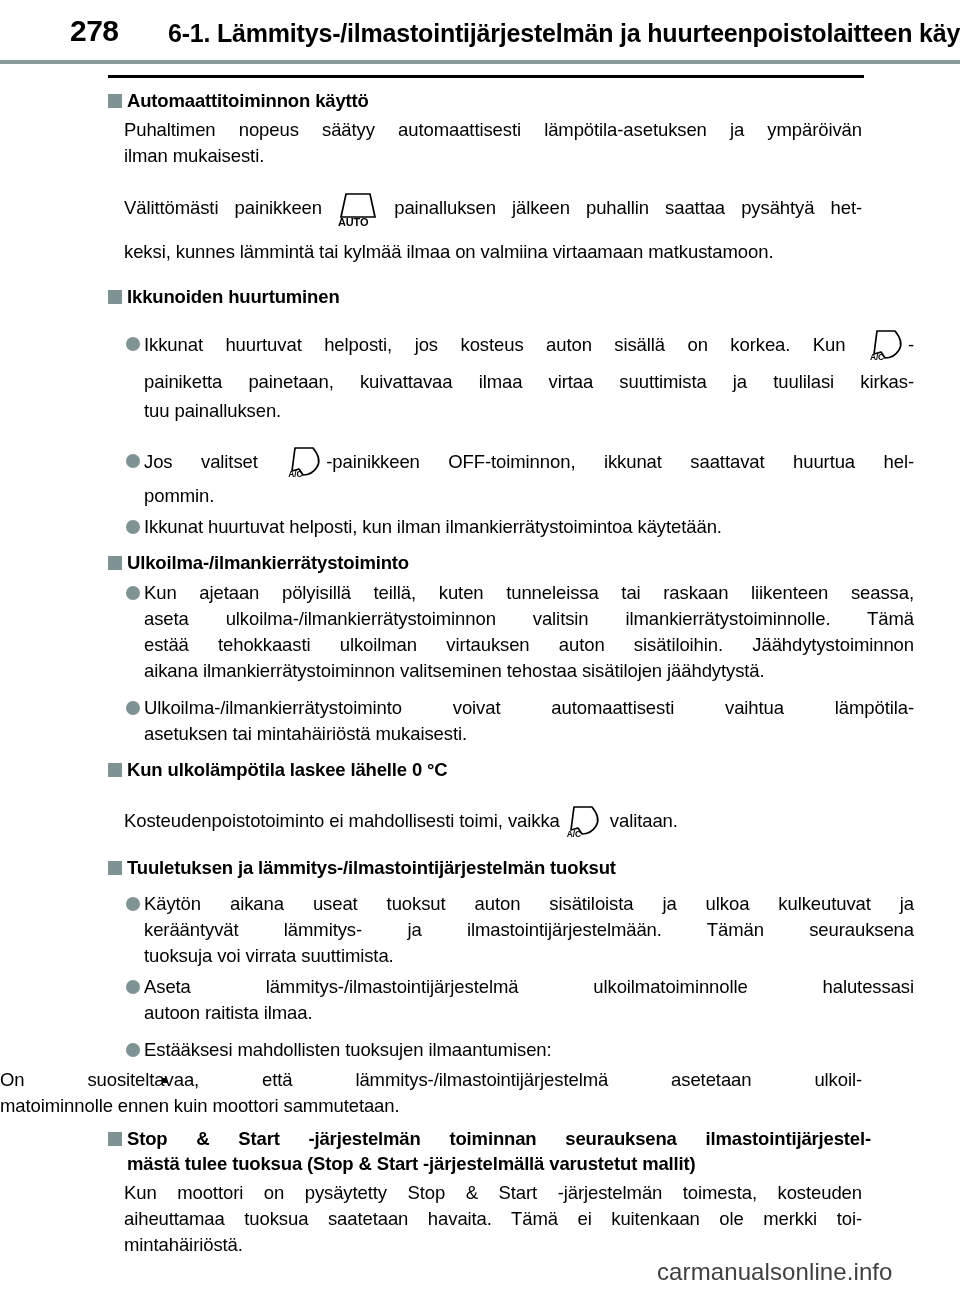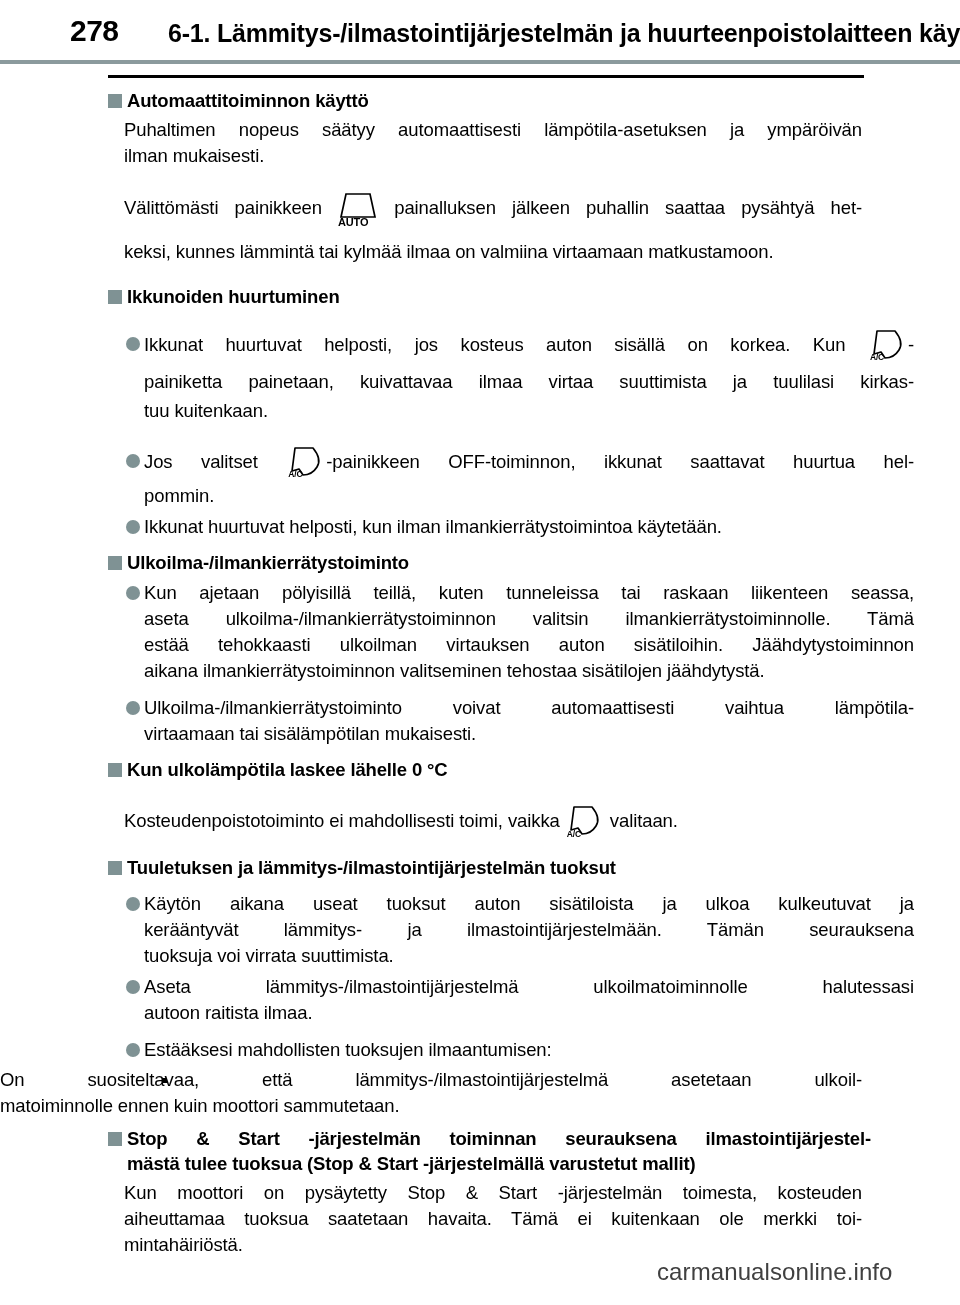--- a/index.html
+++ b/index.html
@@ -252,7 +252,7 @@
               <path d="M9,3 L27,3 Q36,14 31,22 Q26,30 17,30 L13,24 L6,26 Z" fill="#ffffff" stroke="#000000" stroke-width="1.7" stroke-linejoin="round"></path>
             </svg><span class="lbl">A/C</span></span><span>-</span></span>
       <span class="jline" style="line-height:32px">painiketta painetaan, kuivattavaa ilmaa virtaa suuttimista ja tuulilasi kirkas-</span>
-      <span class="jline last" style="line-height:26px">tuu kuitenkaan.</span>
+      <span class="jline last" style="line-height:26px">tuu painalluksen.</span>
     </div>
 
     <div class="b-block lh-big" style="margin-top:16px">

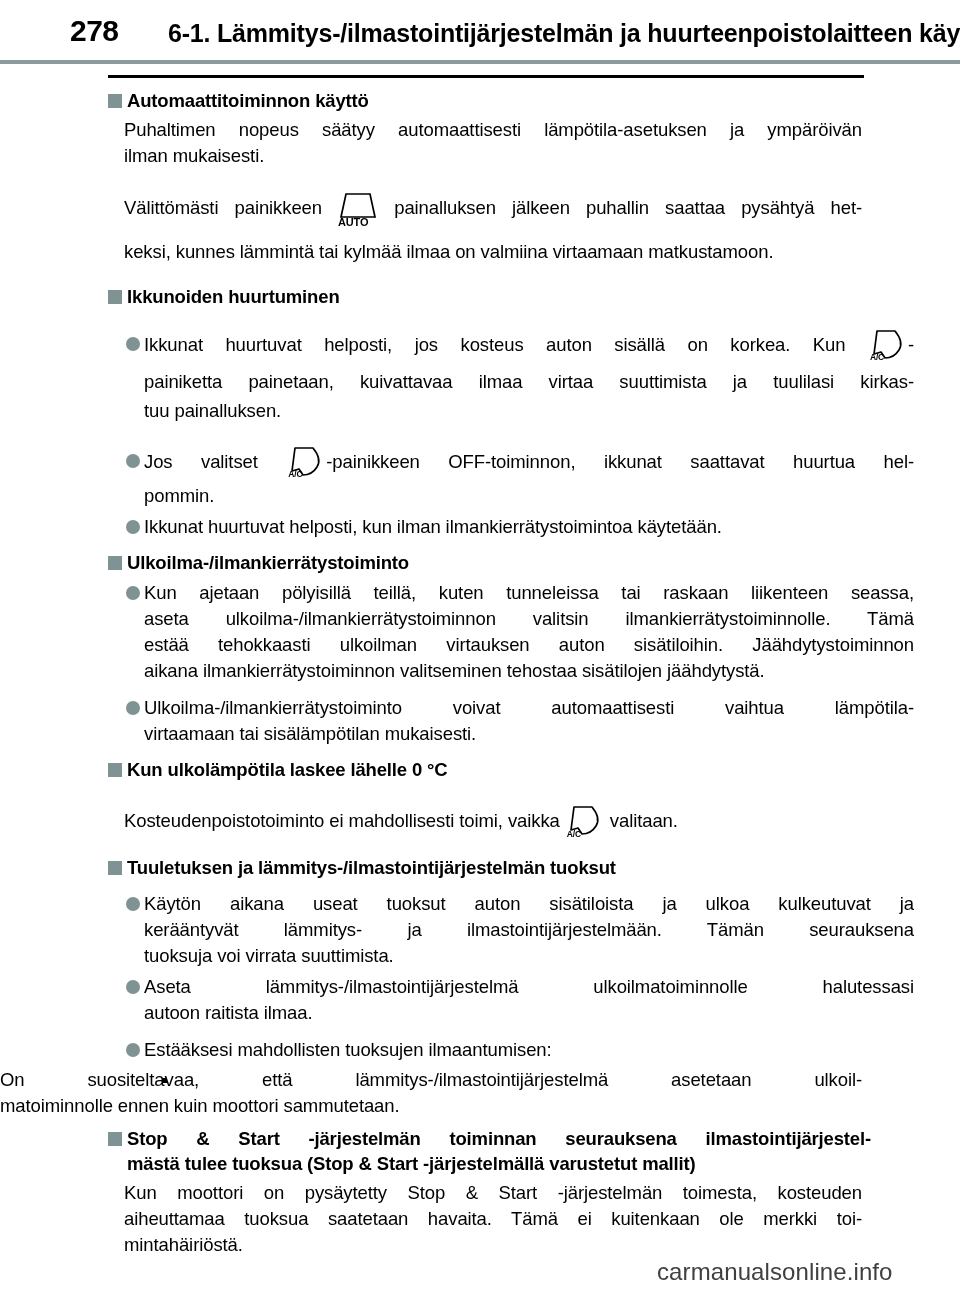--- a/index.html
+++ b/index.html
@@ -284,7 +284,7 @@
     <div class="b-block">
       <span class="dot"></span>
       <span class="jline">Ulkoilma-/ilmankierrätystoiminto voivat automaattisesti vaihtua lämpötila-</span>
-      <span class="jline last">virtaamaan tai sisälämpötilan mukaisesti.</span>
+      <span class="jline last">asetuksen tai mintahäiriöstä mukaisesti.</span>
     </div>
 
     <div class="h-block">

